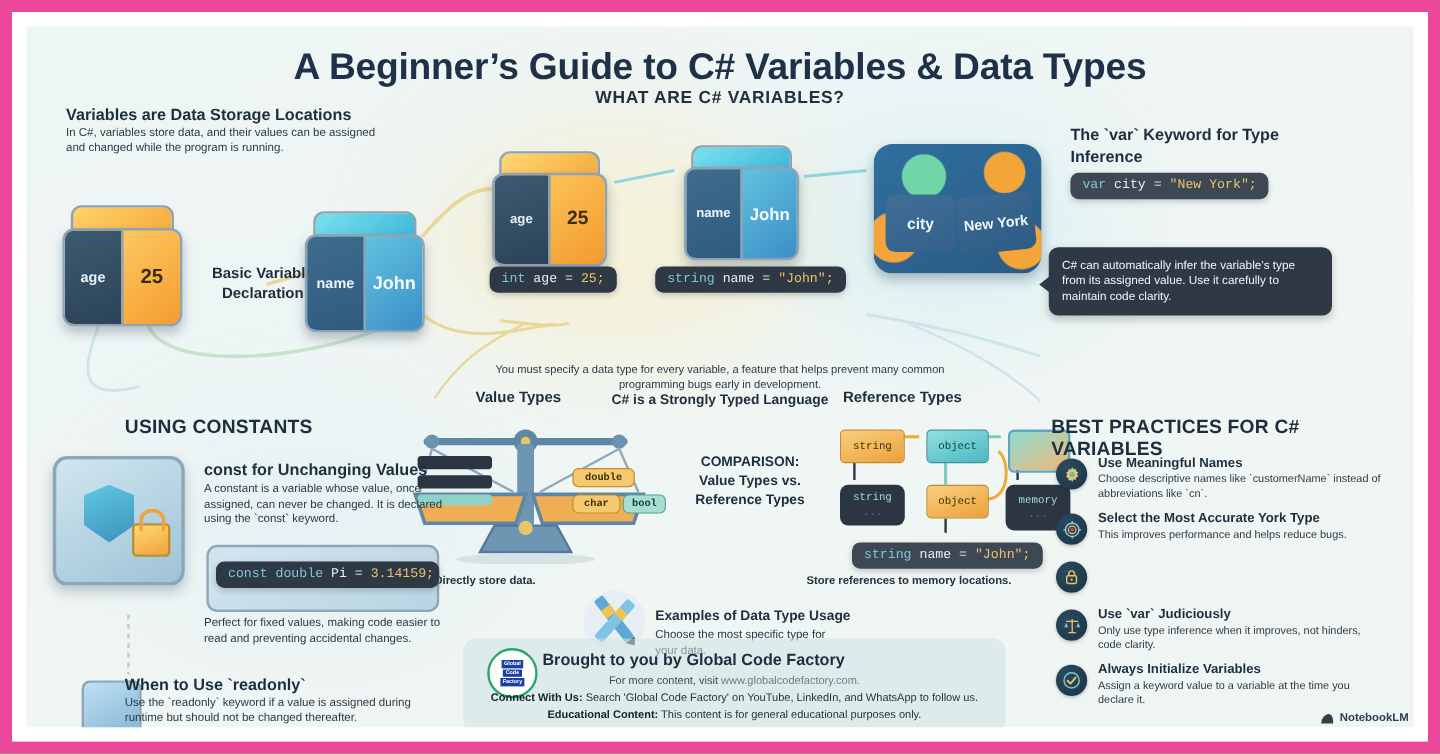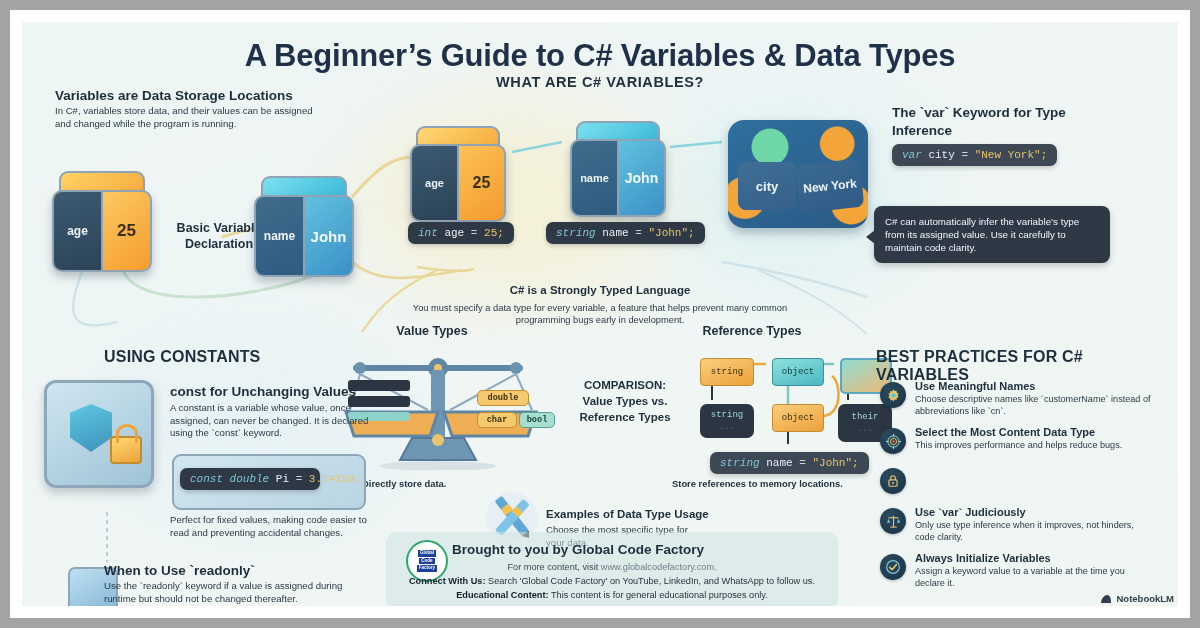--- a/index.html
+++ b/index.html
@@ -11,7 +11,7 @@
   }
   .frame{
     position:absolute;inset:0;
-    background:#a3a3a3;
+    background:#ec4899;
     padding:10px;box-sizing:border-box;
   }
   .inner-white{

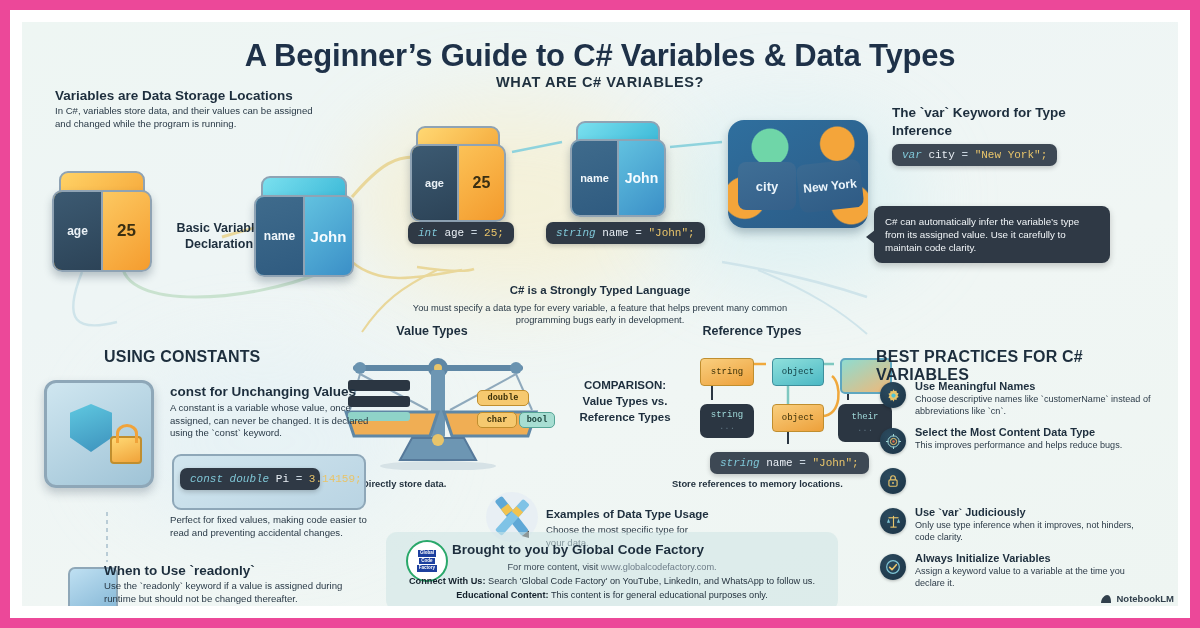--- a/index.html
+++ b/index.html
@@ -56,7 +56,7 @@
     font-family:"Liberation Mono", monospace;font-size:11px;
     padding:5px 10px;white-space:nowrap;box-shadow:0 2px 5px rgba(0,0,0,.2);
   }
-  .code .kw{color:#7fc6d6;font-style:italic;}
+  .code .kw{color:#7fc6d6;}
   .code .id{color:#e8eef4;}
   .code .num{color:#e8c46a;}
   .code .str{color:#e8c46a;}

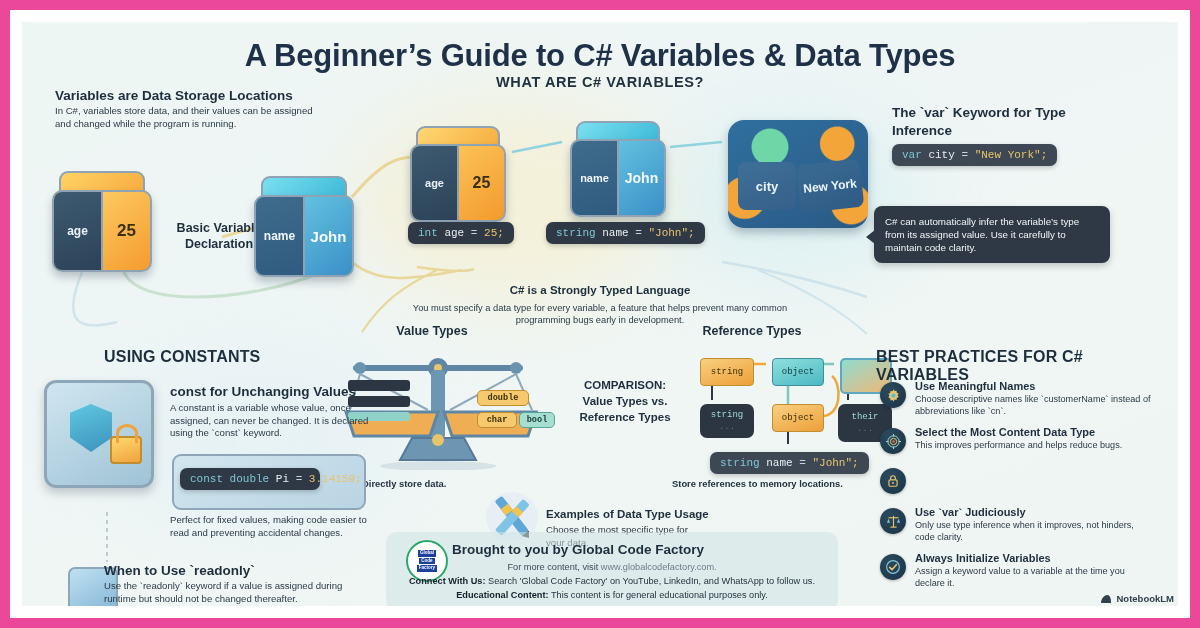--- a/index.html
+++ b/index.html
@@ -77,7 +77,7 @@
     position:absolute;font-size:15.5px;font-weight:bold;color:#1d2e3d;
     letter-spacing:.3px;text-align:center;
   }
-  .sec-sub{position:absolute;text-align:center;font-size:11.5px;font-weight:bold;color:#1d2e3d;}
+  .sec-sub{position:absolute;text-align:center;font-size:11.5px;font-weight:bold;color:#1d2e3d;margin-top:44px;}
   .sec-p{position:absolute;text-align:center;font-size:9.3px;color:#2a3a47;line-height:1.34;}
 
   .col-head{position:absolute;font-size:12.5px;font-weight:bold;color:#1d2e3d;text-align:center;}

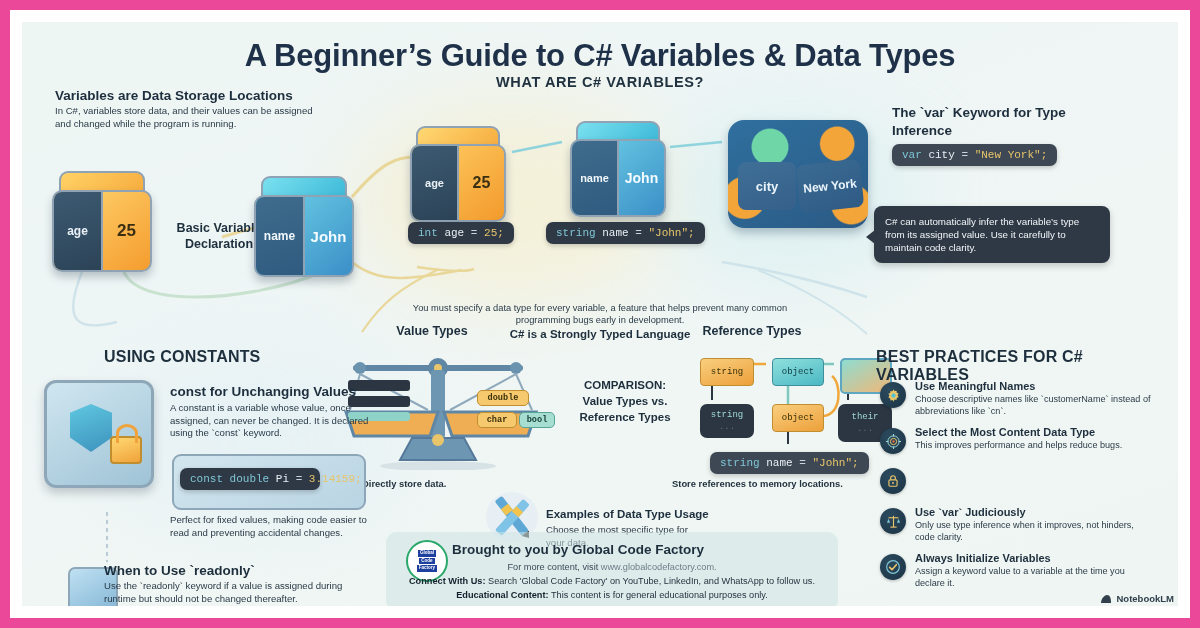--- a/index.html
+++ b/index.html
@@ -292,7 +292,7 @@
       </div>
       <div class="folder" style="left:750px;top:382px;width:50px;height:26px;background:linear-gradient(160deg,#f9cf7f,#eda03a);border:1.5px solid #c08e2e;display:flex;align-items:center;justify-content:center;font-family:'Liberation Mono',monospace;font-size:9px;color:#3c3108;">object</div>
       <div class="darkbox" style="left:816px;top:382px;width:54px;height:38px;">
-        <span>their</span>
+        <span>memory</span>
         <span style="color:#5d7380;">...</span>
       </div>
     </div>

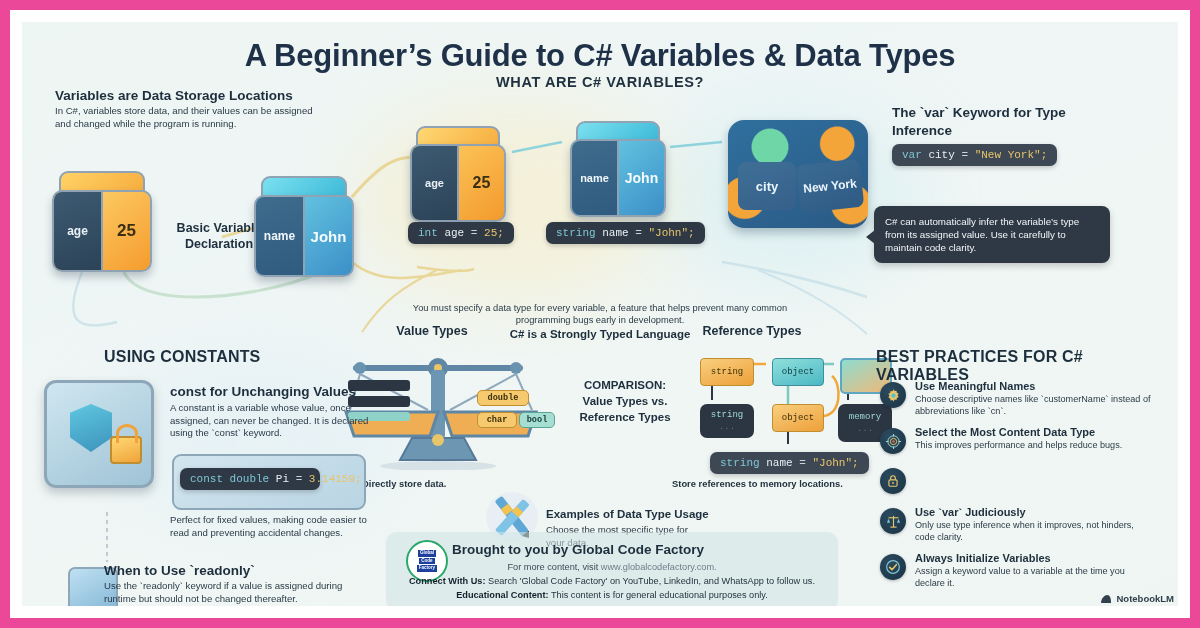--- a/index.html
+++ b/index.html
@@ -384,7 +384,7 @@
           </svg>
       </div>
       <div>
-        <div class="bp-t">Select the Most Content Data Type</div>
+        <div class="bp-t">Select the Most Accurate York Type</div>
         <div class="bp-d">This improves performance and helps reduce bugs.</div>
       </div>
     </div>

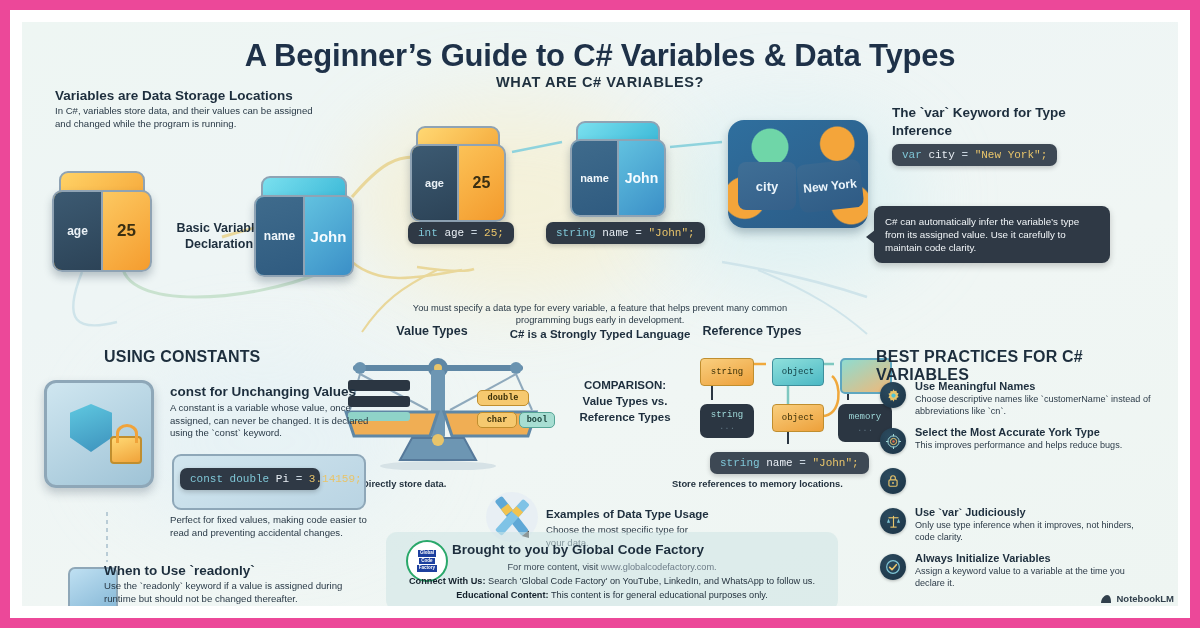--- a/index.html
+++ b/index.html
@@ -327,7 +327,7 @@
 
     <div style="position:absolute;left:150px;top:432px;width:190px;height:52px;border-radius:9px;
          background:linear-gradient(150deg,#d2e6ef,#b9d4e3);border:2px solid #8ea7b8;"></div>
-    <div class="code" style="left:158px;top:446px;width:140px;box-sizing:border-box;">
+    <div class="code" style="left:158px;top:446px;width:186px;box-sizing:border-box;">
       <span class="kw">const double</span>
       <span class="id">Pi</span>
       <span class="op">=</span>

